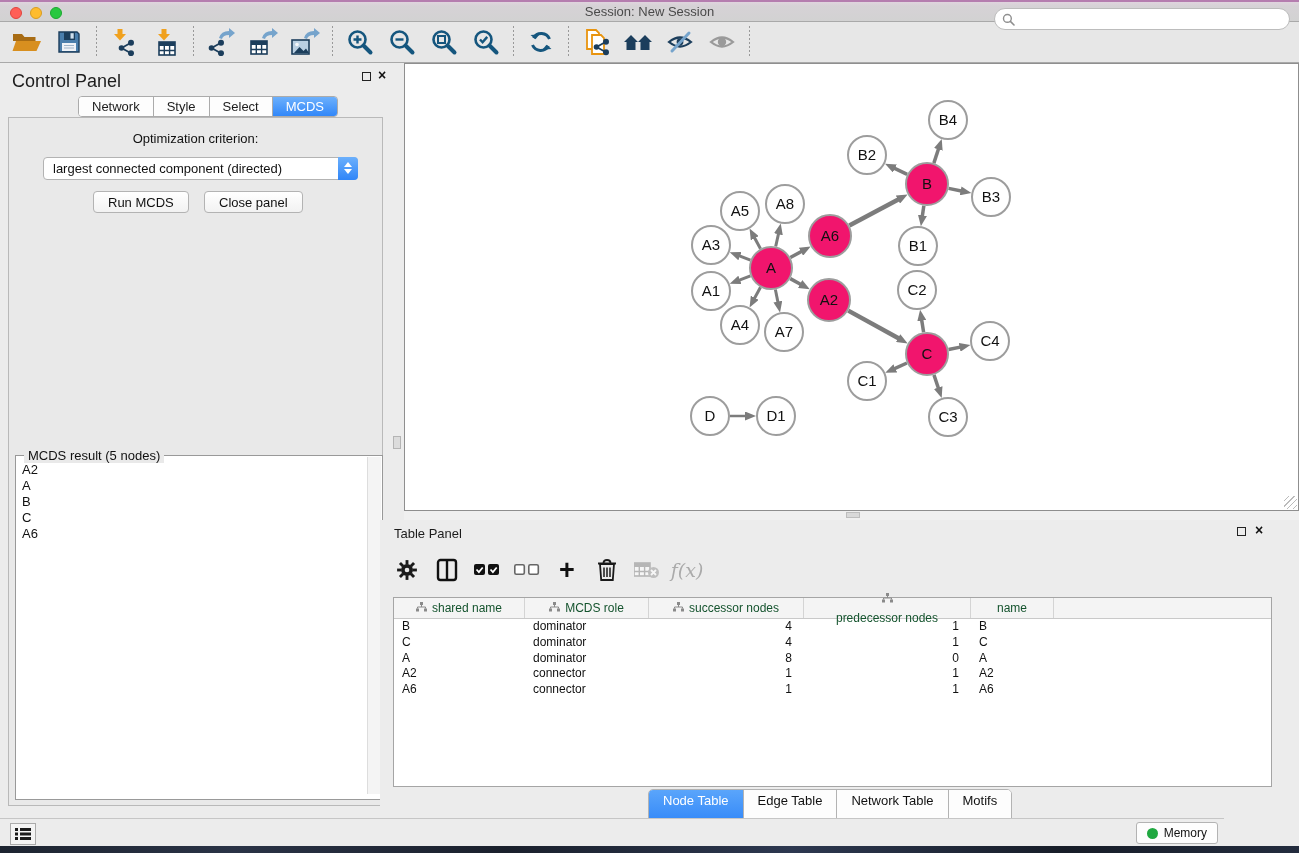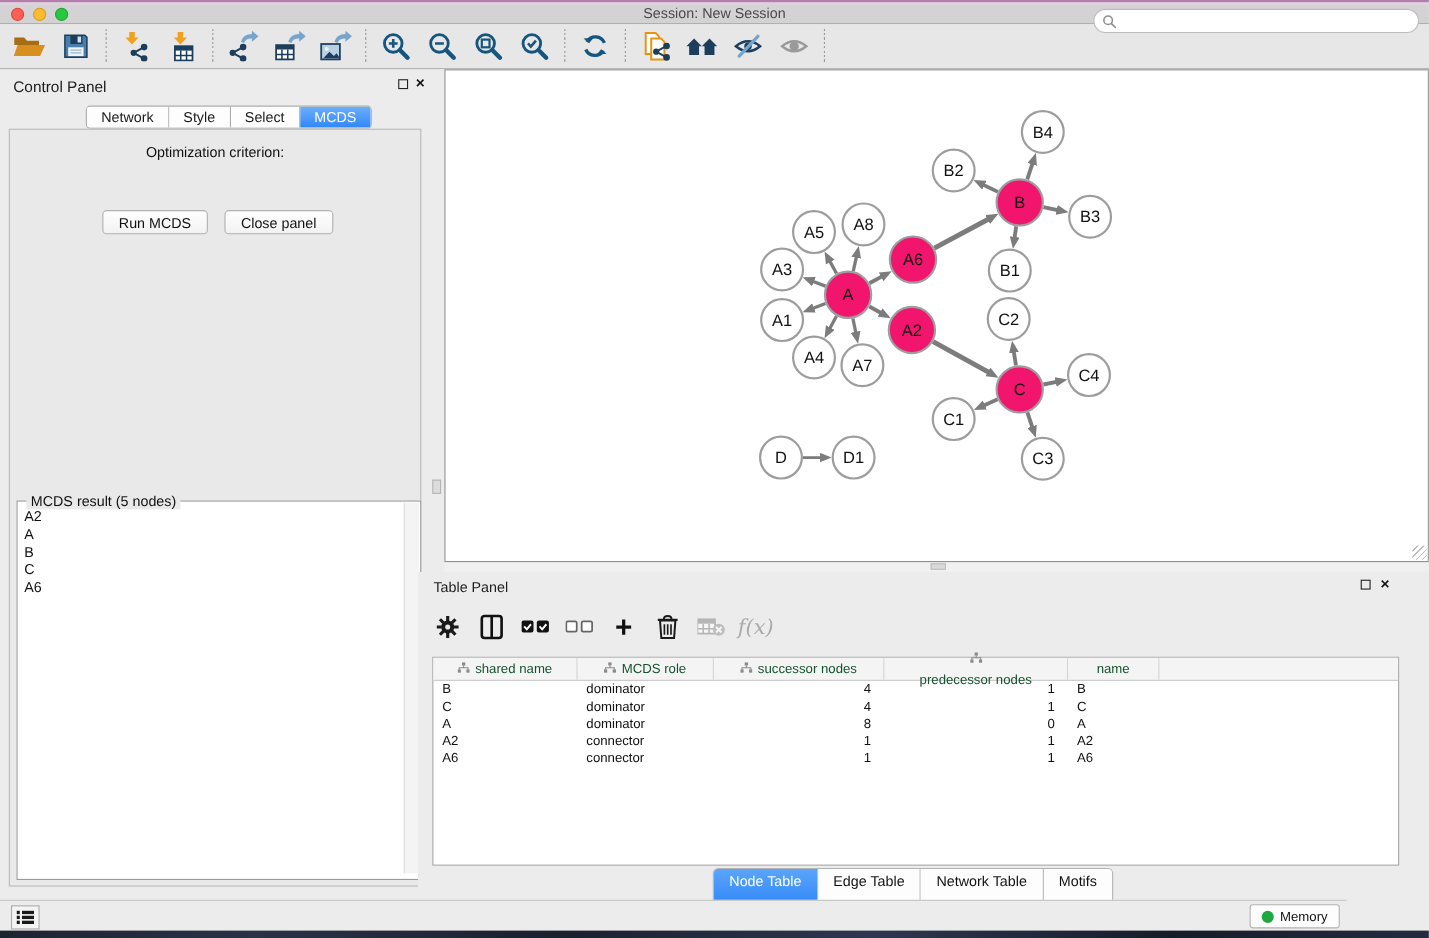--- a/index.html
+++ b/index.html
@@ -32,7 +32,7 @@
 
   
   #control-panel { left:0; top:63px; width:390px; height:755px; background:#ececec; }
-  #cp-title { left:12px; top:8px; font-size:14px; color:#1c1c1c; }
+  #cp-title { left:12px; top:8px; font-size:18px; color:#1c1c1c; }
   .panel-float { width:9px; height:9px; border:1.5px solid #222; display:inline-block; }
   .panel-close { font-size:14px; font-weight:900; color:#111; line-height:10px; }
   #cp-float { left:362px; top:9px; } #cp-close { left:378px; top:7px; }

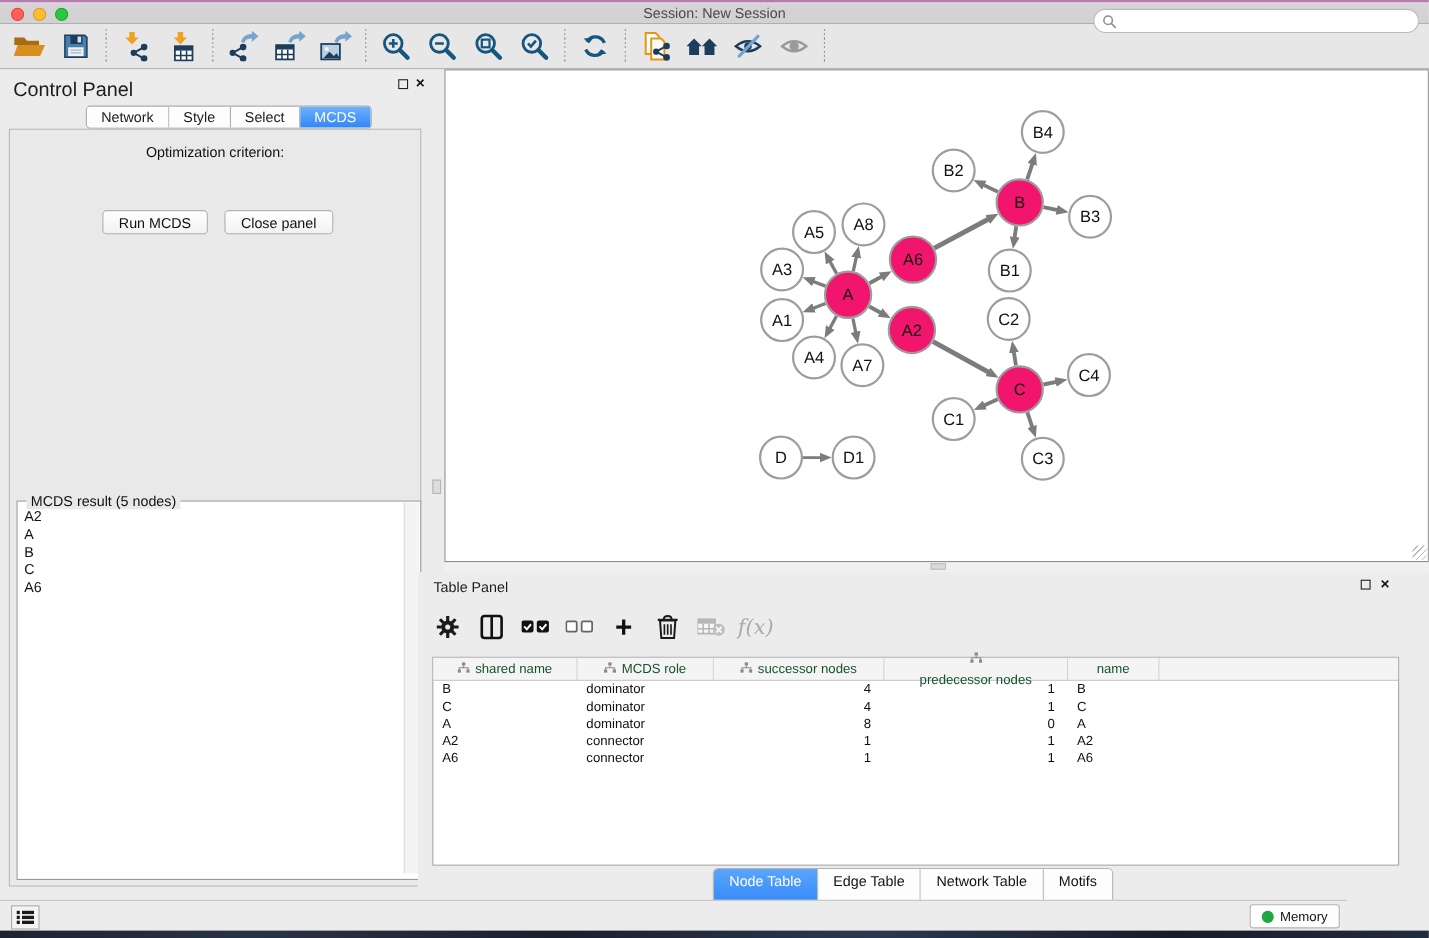--- a/index.html
+++ b/index.html
@@ -307,6 +307,13 @@
     </div>
   <div id="cp-content" class="abs">
     <div id="opt-label" class="abs">Optimization criterion:</div>
+    <div id="criterion" class="abs">
+      <div class="val">largest connected component (directed)</div>
+      <div class="step">
+        <div class="tri-up"></div>
+          <div class="tri-dn"></div>
+      </div>
+    </div>
     <button id="run-btn" class="abs pbtn">Run MCDS</button>
     <button id="closep-btn" class="abs pbtn">Close panel</button>
     <div id="result-box" class="abs">

